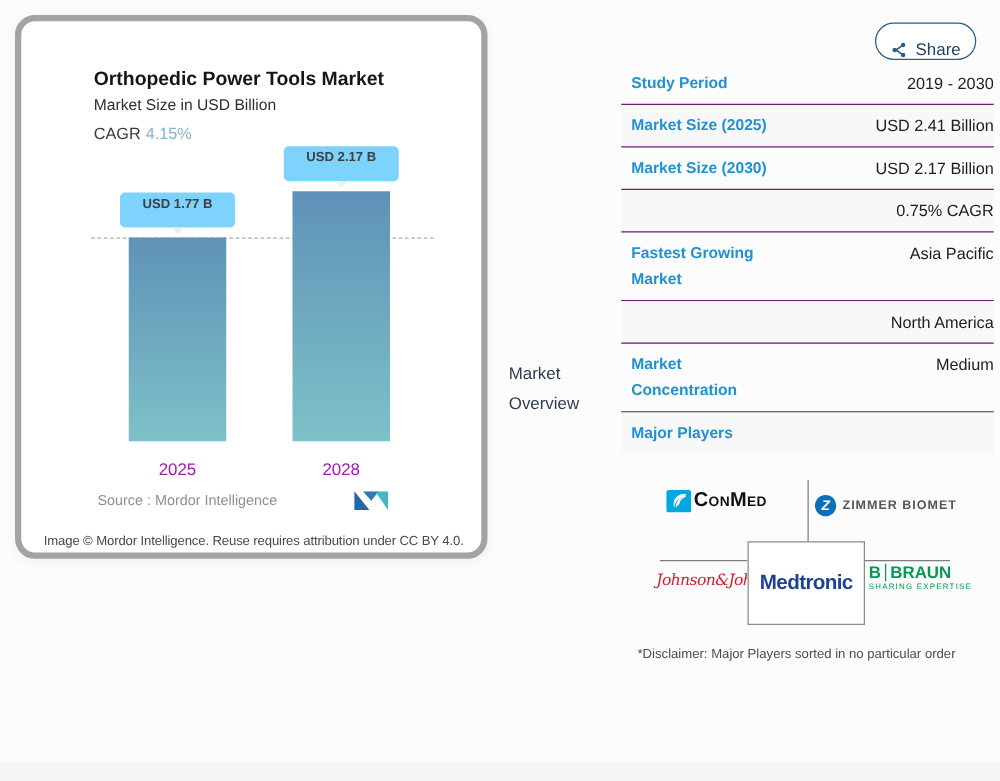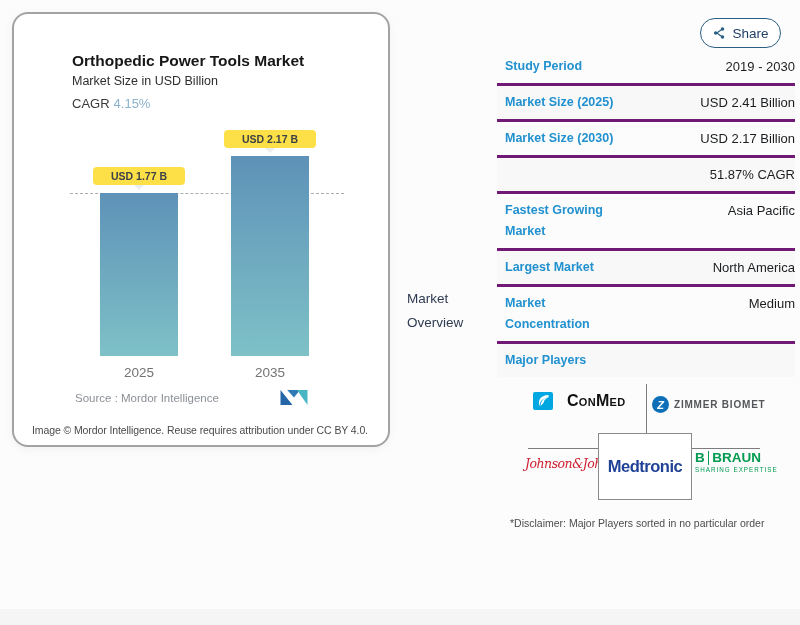--- a/index.html
+++ b/index.html
@@ -50,7 +50,7 @@
   .share-btn {
     position:absolute; left:700px; top:18px; width:81px; height:30px;
     border:1.4px solid #2a5f83; border-radius:16px; background:#fff;
-    display:flex; align-items:center; justify-content:center; gap:6px;
+    display:flex; align-items:flex-end; justify-content:center; gap:6px;
     cursor:pointer;
   }
   .share-btn span { font-size:13.5px; color:#1f3f63; }

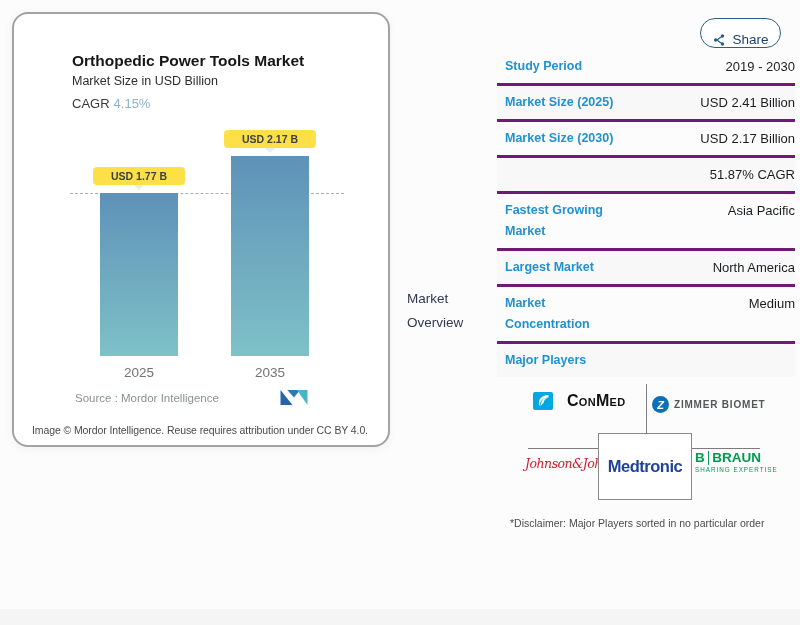--- a/index.html
+++ b/index.html
@@ -16,7 +16,7 @@
   
   .card {
     position:absolute; left:12px; top:12px; width:378px; height:435px;
-    background:#ffffff; border:2px solid #a3a3a3; border-radius:16px;
+    background:#ffffff; border:5px solid #a3a3a3; border-radius:16px;
     box-shadow:0 2px 10px rgba(0,0,0,0.05);
   }
   .card-title { position:absolute; left:58px; top:38px; font-size:15.5px; font-weight:bold; color:#171717; }

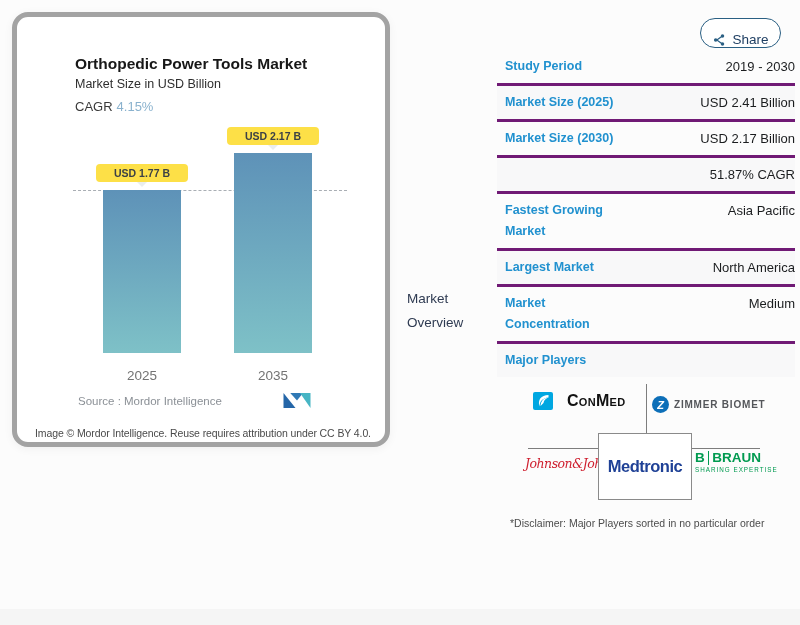--- a/index.html
+++ b/index.html
@@ -60,7 +60,7 @@
 
   
   .ov-table { position:absolute; left:497px; top:50px; width:298px; }
-  .ov-row { display:flex; border-bottom:3px solid #701a75; padding:6px 0; }
+  .ov-row { display:flex; border-bottom:1px solid #701a75; padding:6px 0; }
   .ov-row:nth-child(even) { background:#f8f8f9; }
   .ov-row:last-child { border-bottom:none; }
   .ov-label { flex:0 0 122px; padding-left:8px; font-size:12.5px; font-weight:bold; color:#2191cf; line-height:21px; }

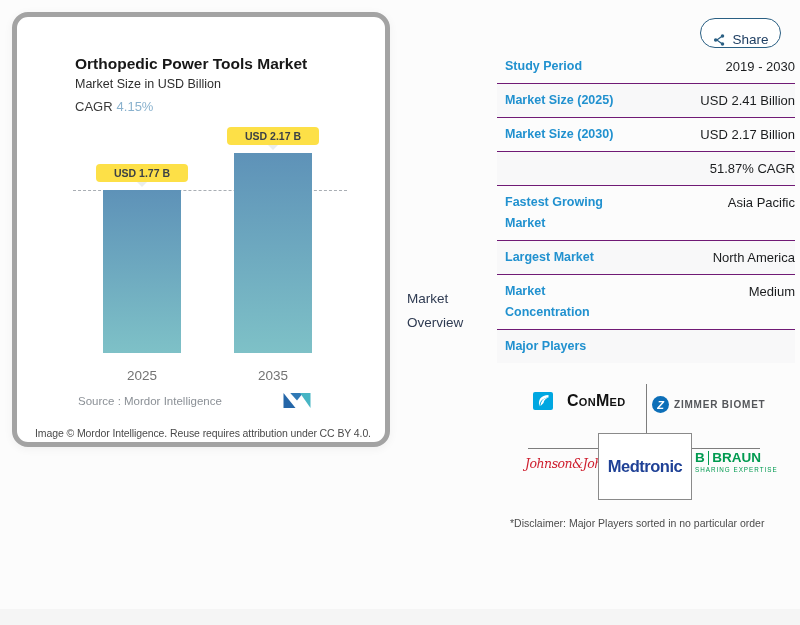--- a/index.html
+++ b/index.html
@@ -28,7 +28,7 @@
   .bar-0 { left:86px; }
   .bar-1 { left:217px; }
   .bar-badge {
-    position:absolute; width:92px; height:18px; background:#fde047; border-radius:4px;
+    position:absolute; width:92px; height:28px; background:#7dd3fc; border-radius:4px;
     font-size:10.5px; font-weight:bold; color:#3c4146; text-align:center; line-height:18px;
   }
   .bar-badge::after {

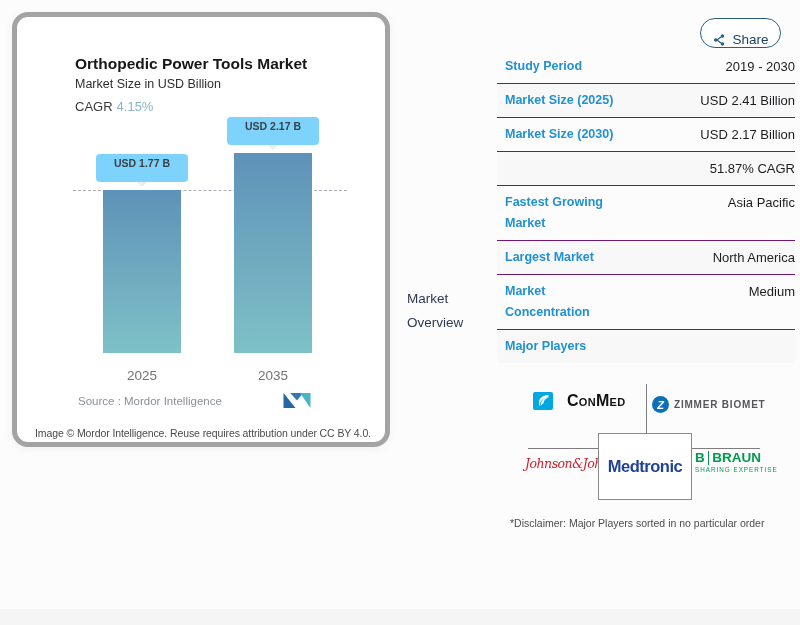--- a/index.html
+++ b/index.html
@@ -153,7 +153,7 @@
     <div class="ov-value">USD 2.17 Billion</div>
   </div>
   <div class="ov-row">
-    <div class="ov-value">51.87% CAGR</div>
+    <div class="ov-value">0.75% CAGR</div>
   </div>
   <div class="ov-row">
     <div class="ov-label">Fastest Growing Market</div>

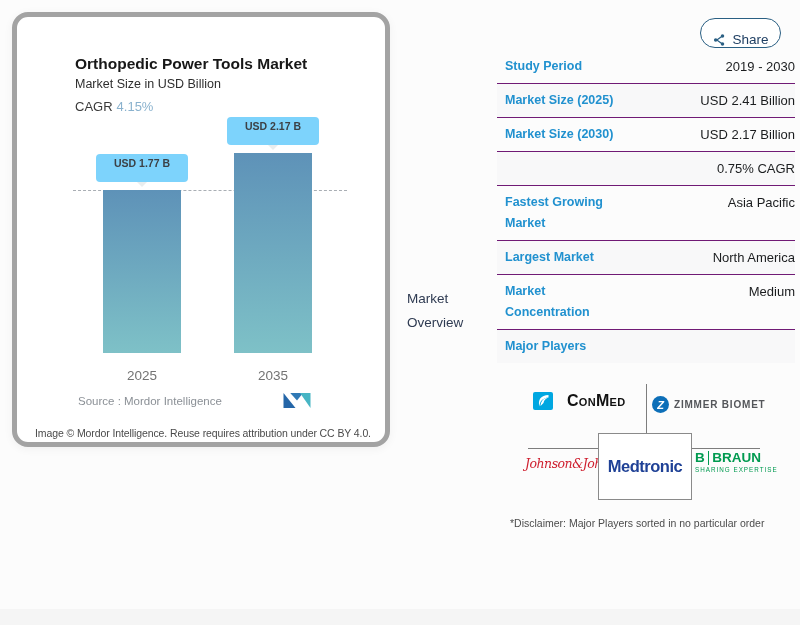--- a/index.html
+++ b/index.html
@@ -160,7 +160,6 @@
     <div class="ov-value">Asia Pacific</div>
   </div>
   <div class="ov-row">
-    <div class="ov-label">Largest Market</div>
     <div class="ov-value">North America</div>
   </div>
   <div class="ov-row">

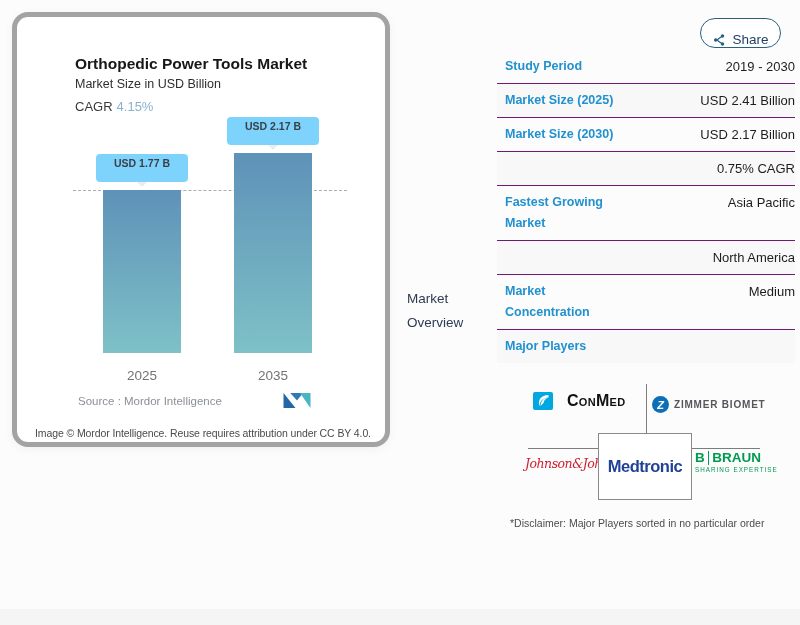--- a/index.html
+++ b/index.html
@@ -38,7 +38,7 @@
   .badge-0 { left:79px; }
   .badge-1 { left:210px; }
   .ref-line { position:absolute; left:56px; width:274px; height:0; border-top:1.5px dashed #a9aeb4; }
-  .xlabel { position:absolute; top:351px; width:78px; text-align:center; font-size:13.5px; color:#737373; }
+  .xlabel { position:absolute; top:351px; width:78px; text-align:center; font-size:13.5px; color:#a21caf; }
   .xlabel-0 { left:86px; }
   .xlabel-1 { left:217px; }
 

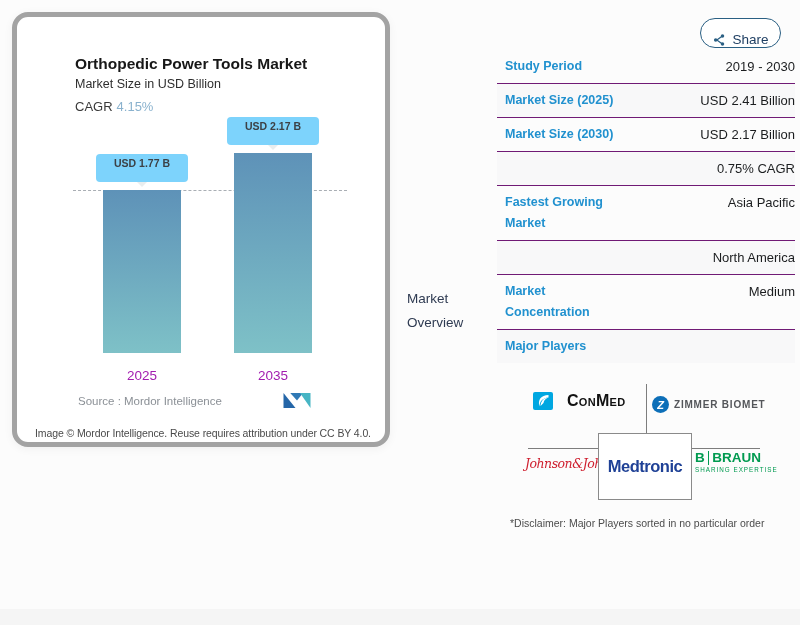--- a/index.html
+++ b/index.html
@@ -126,7 +126,7 @@
   <div class="bar-badge badge-1" style="bottom: 297px;">USD 2.17 B</div>
 
   <div class="xlabel xlabel-0">2025</div>
-  <div class="xlabel xlabel-1">2035</div>
+  <div class="xlabel xlabel-1">2028</div>
 
   <div class="source-row">Source :  Mordor Intelligence</div>
   <svg class="mordor-logo" width="28" height="15" viewBox="0 0 18 10">

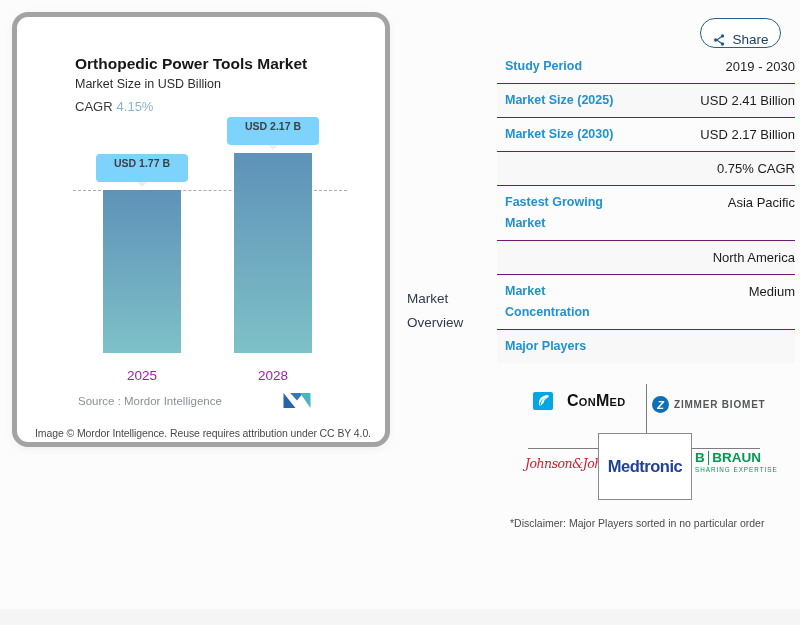--- a/index.html
+++ b/index.html
@@ -78,7 +78,7 @@
   }
   .medtronic-text { font-size:16.5px; font-weight:bold; color:#1f4196; letter-spacing:-0.5px; }
 
-  .conmed { position:absolute; left:36px; top:22px; display:flex; gap:14px; }
+  .conmed { position:absolute; left:36px; top:22px; display:flex; gap:2px; }
   .conmed-text { font-size:16px; font-weight:bold; color:#111; font-variant:small-caps; letter-spacing:0.3px; }
 
   .zimmer { position:absolute; left:155px; top:26px; display:flex; align-items:center; gap:5px; }

